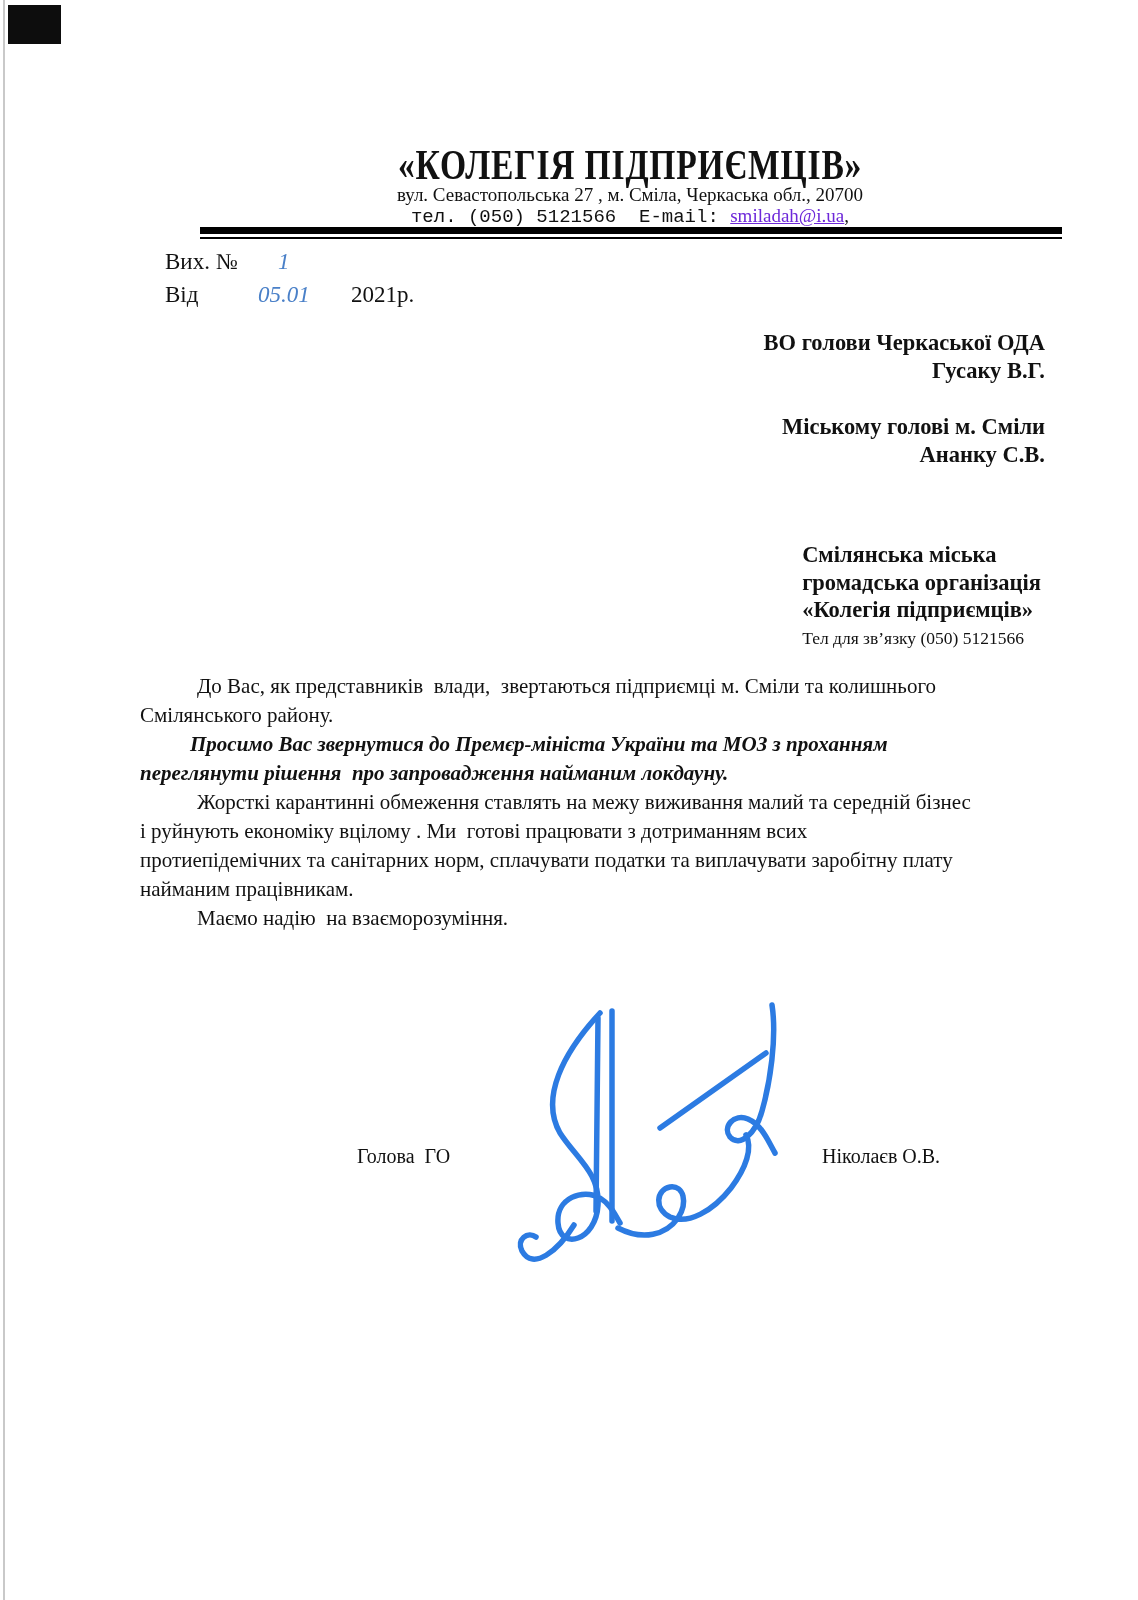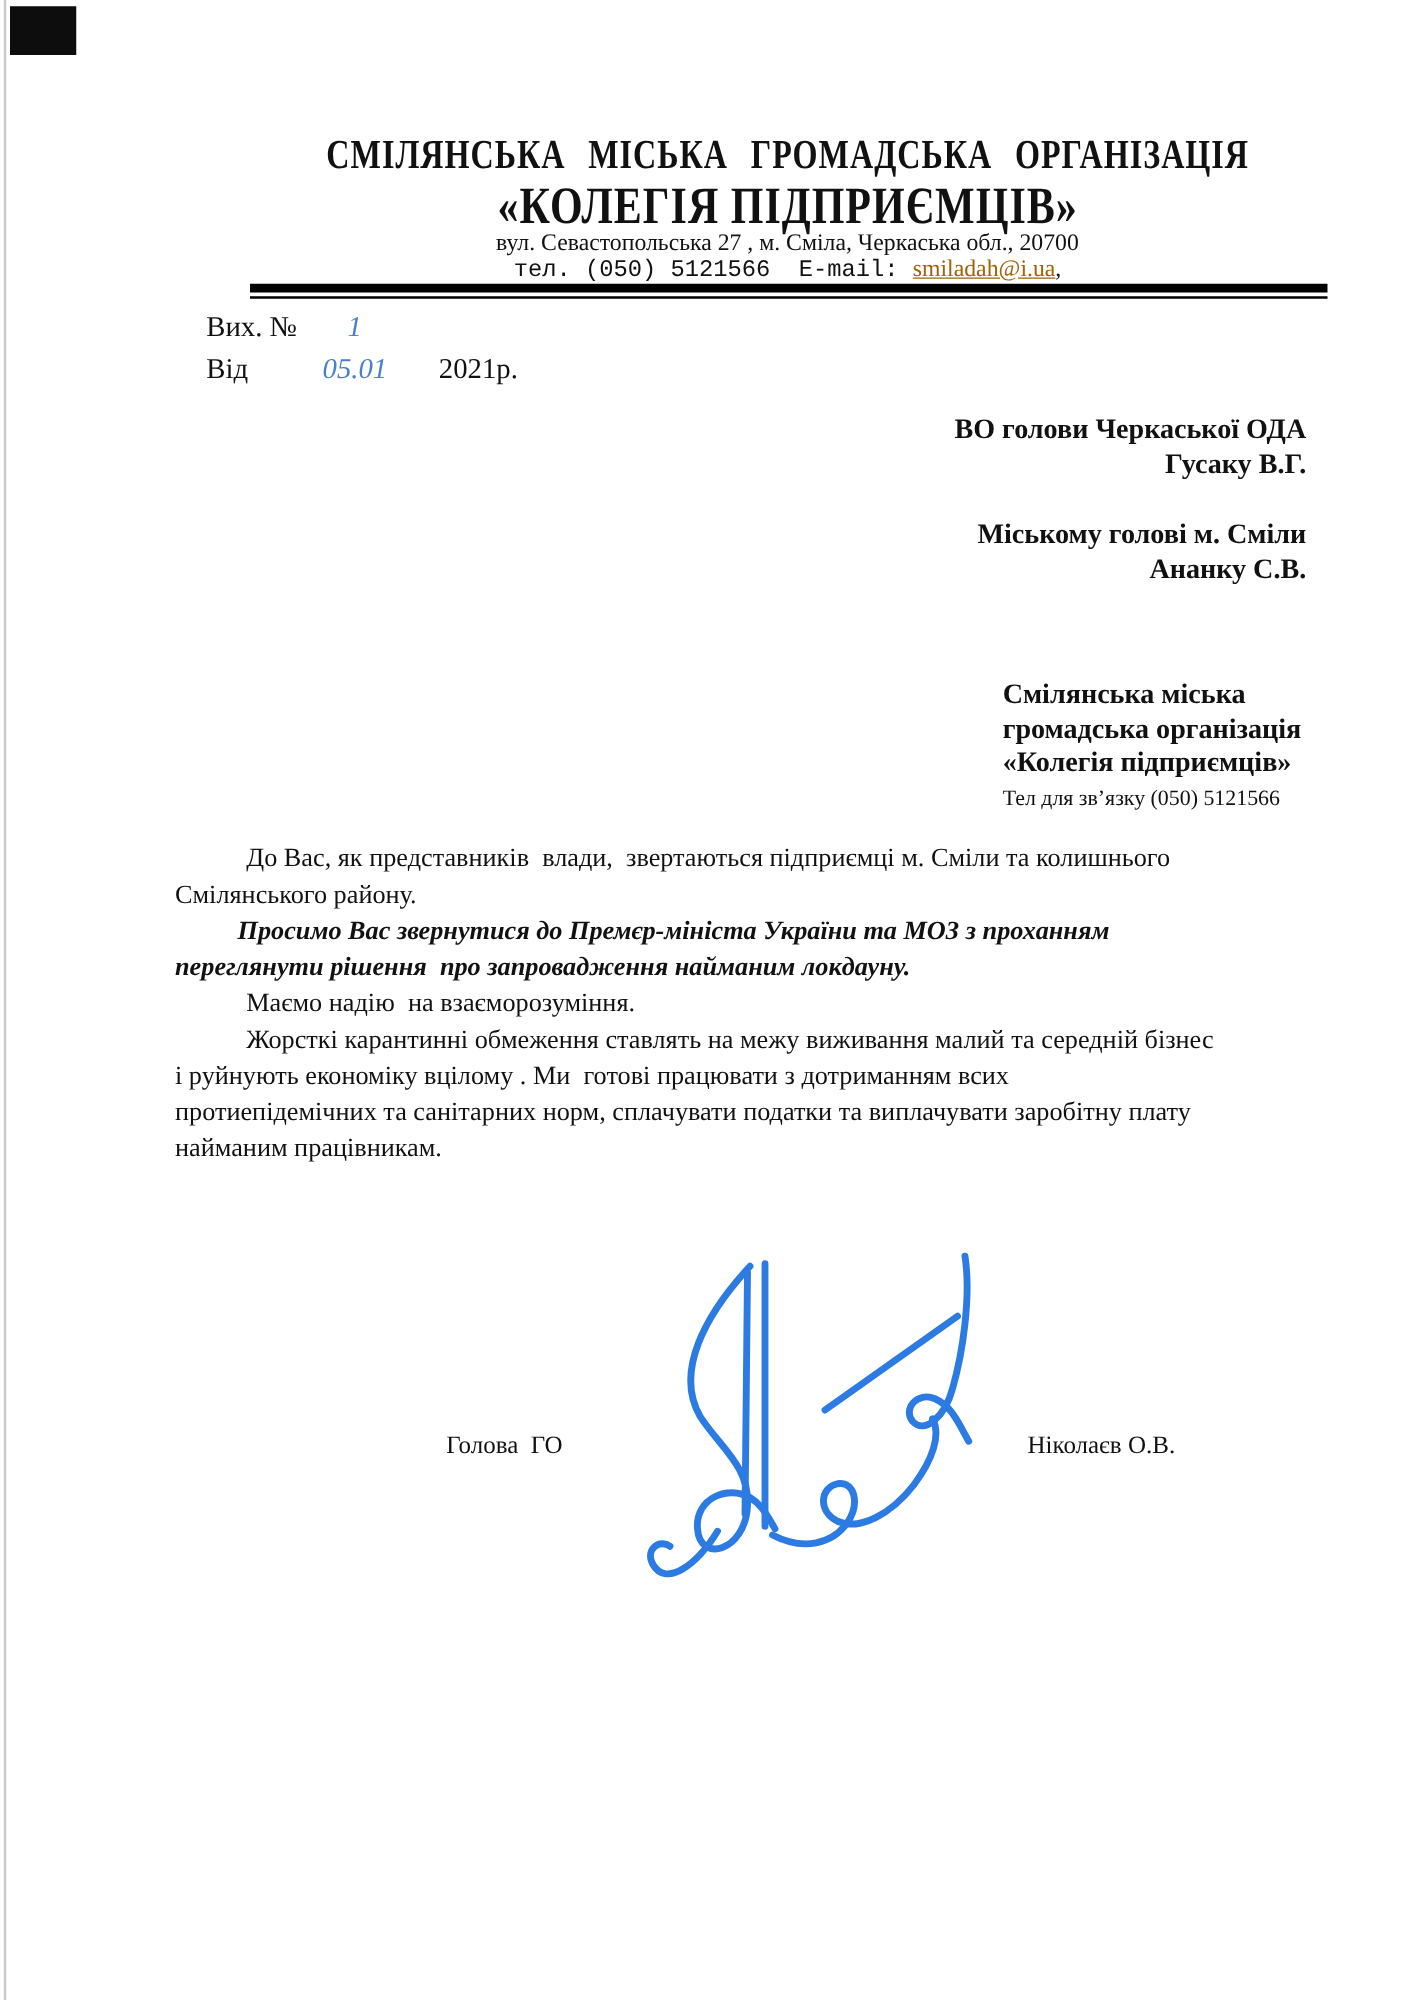--- a/index.html
+++ b/index.html
@@ -62,9 +62,6 @@
   <div class="corner-mark"></div>
   <div class="edge-line"></div>
 
-  <div class="hdr org1">
-    <span class="cond">СМІЛЯНСЬКА  МІСЬКА  ГРОМАДСЬКА  ОРГАНІЗАЦІЯ</span>
-  </div>
   <div class="hdr org2">
     <span class="cond">«КОЛЕГІЯ ПІДПРИЄМЦІВ»</span>
   </div>

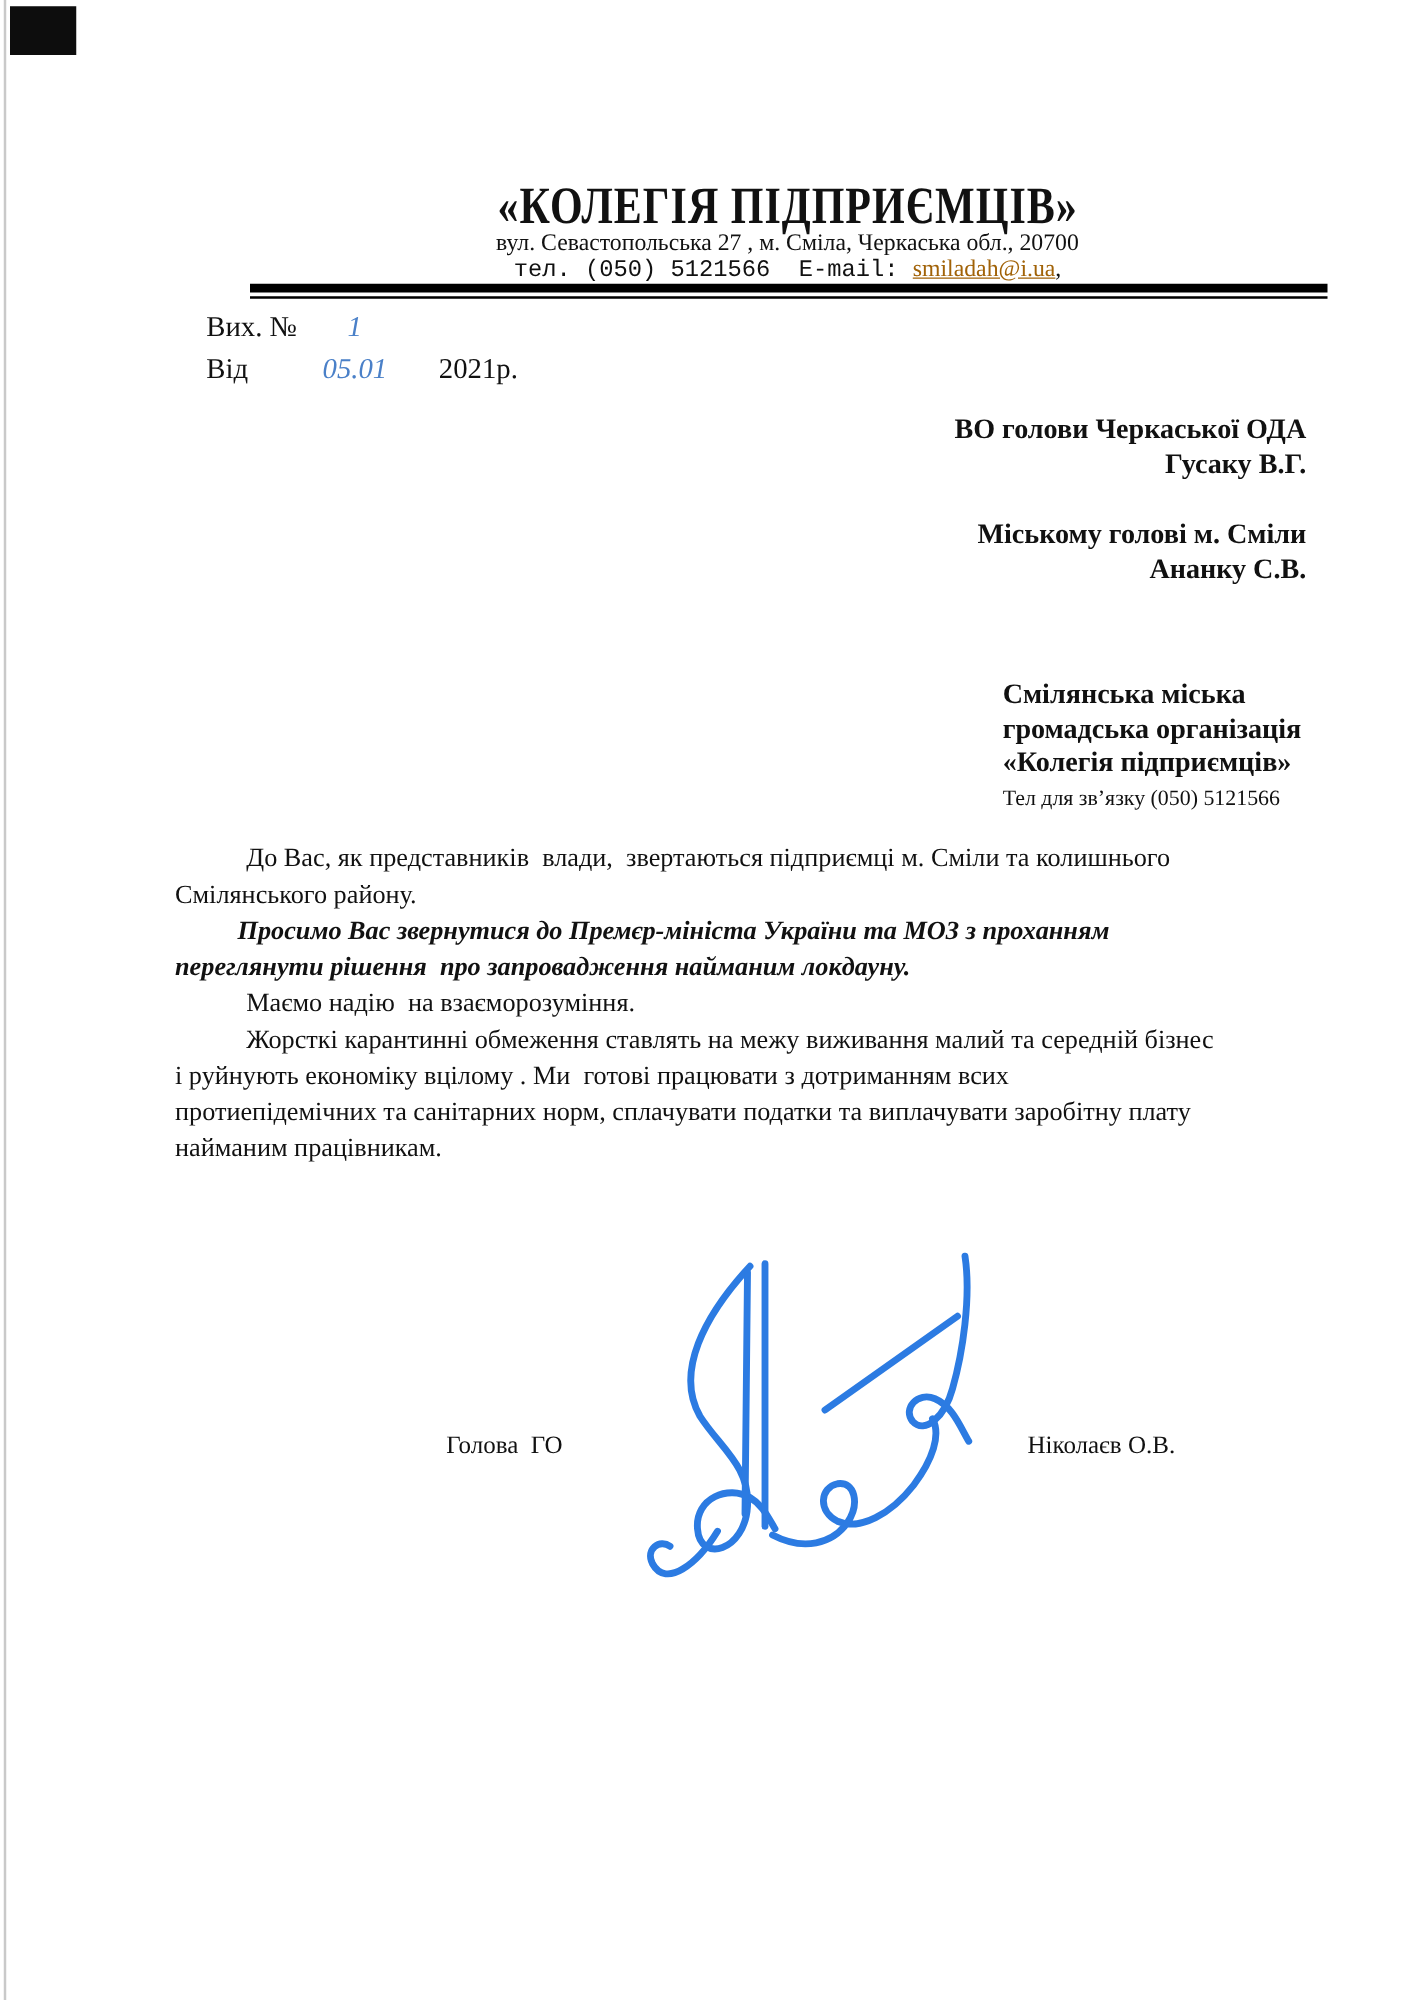--- a/index.html
+++ b/index.html
@@ -19,7 +19,7 @@
   .addr{top:184px;font-size:19px;}
   .phone{top:205px;font-size:19px;}
   .keep-space{white-space:pre;font-family:Liberation Mono, monospace;}
-  .email{color:#a16207;text-decoration:underline;cursor:pointer;}
+  .email{color:#6d28d9;text-decoration:underline;cursor:pointer;}
 
   .rule{position:absolute;left:200px;top:227px;width:862px;}
   .rule .bar{height:7px;background:#000;}

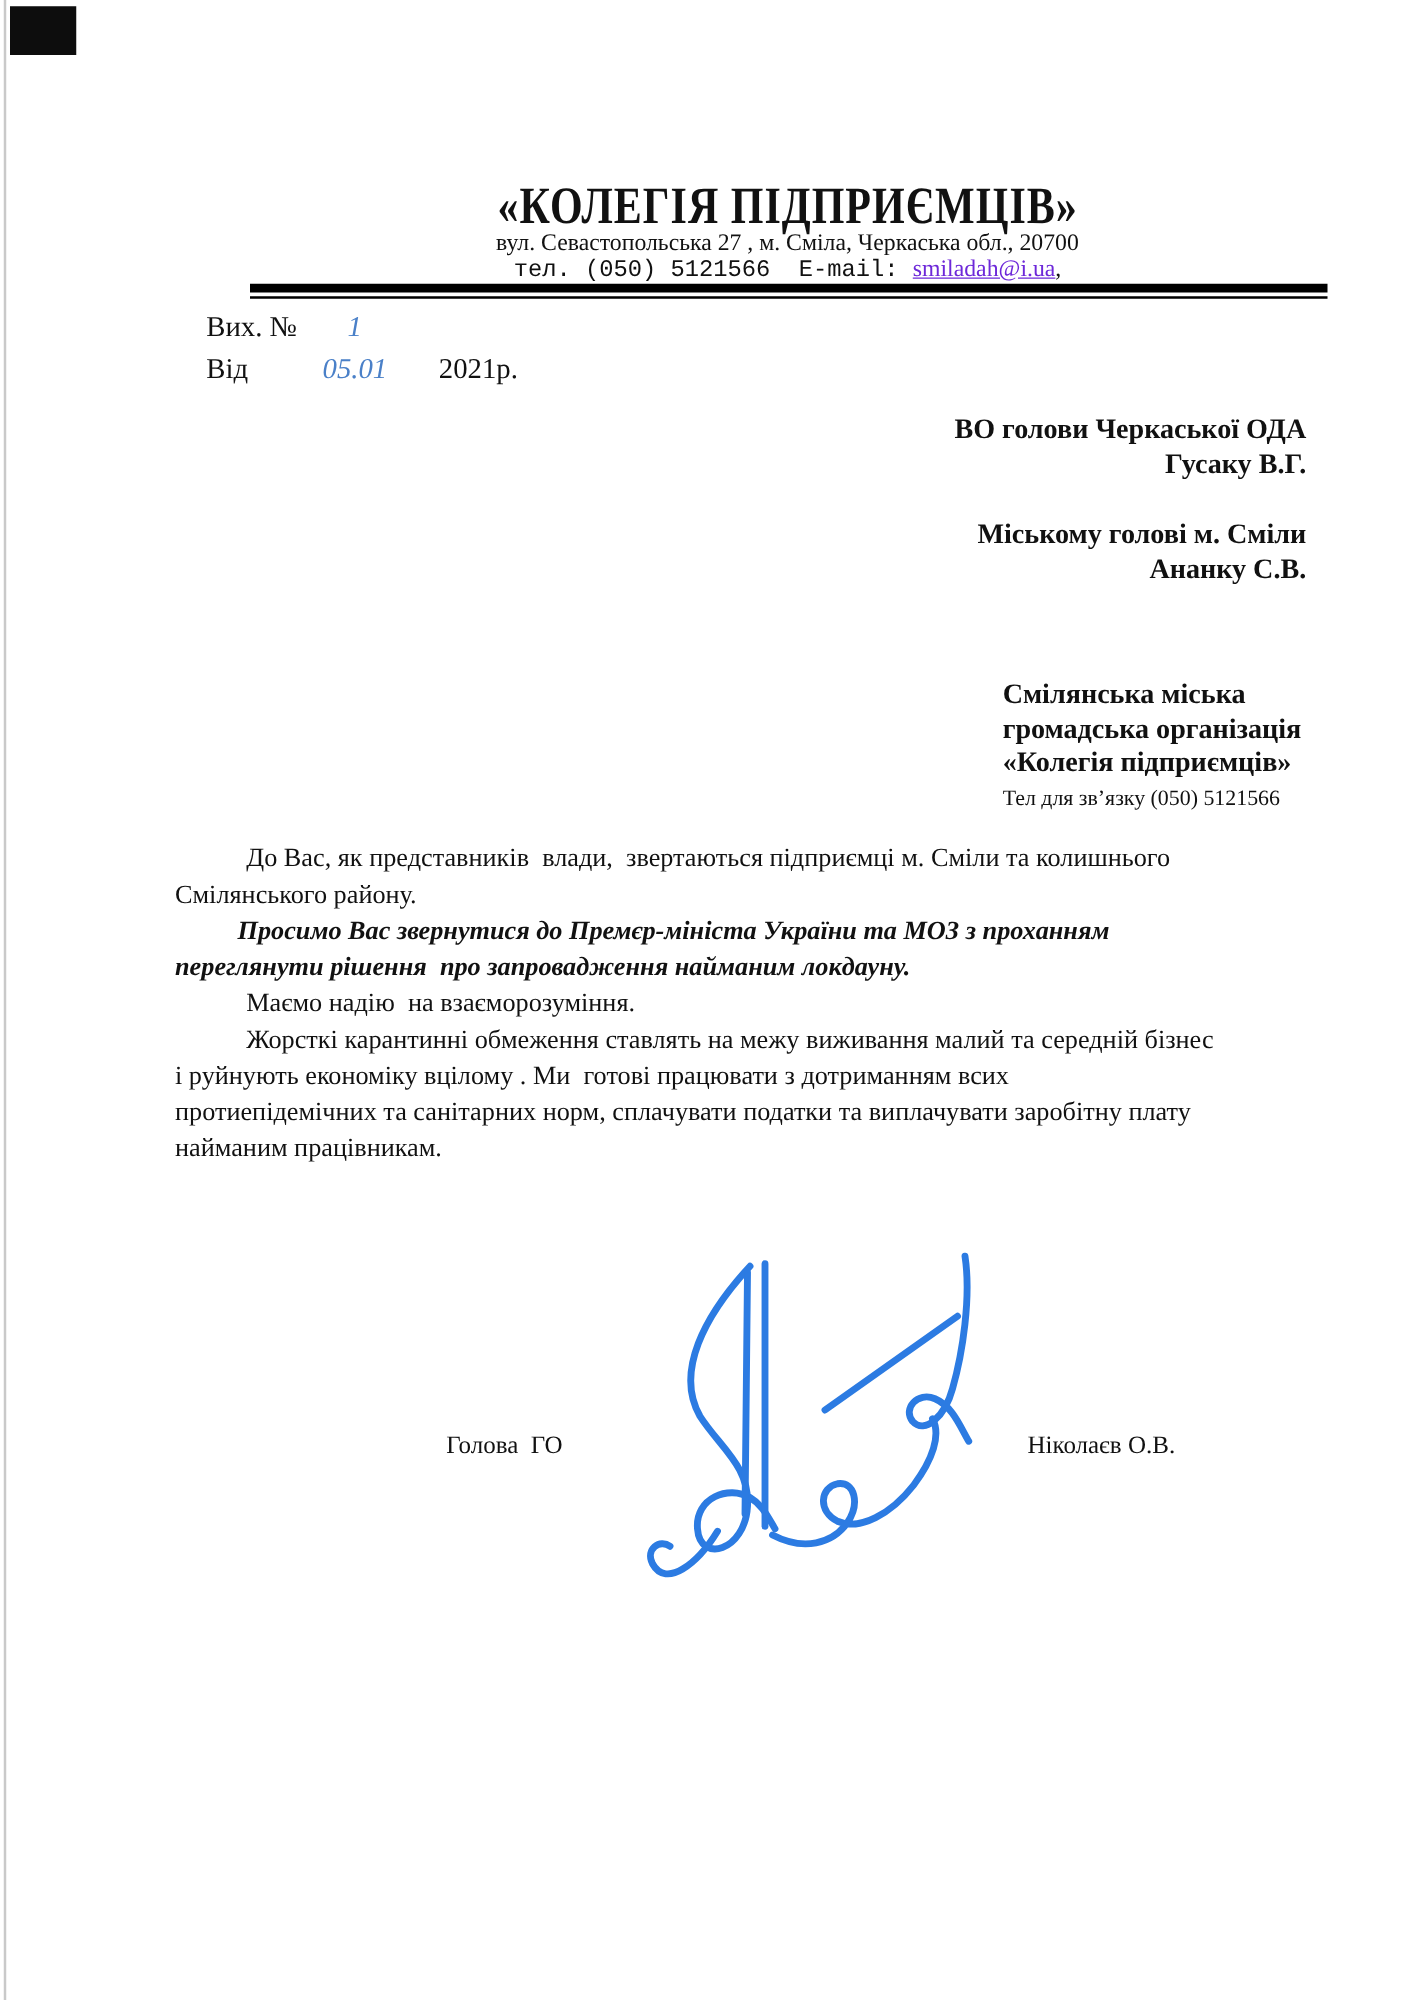--- a/index.html
+++ b/index.html
@@ -101,11 +101,11 @@
 Смілянського району.</p>
     <p class="para plea">Просимо Вас звернутися до Премєр-мініста України та МОЗ з проханням
 переглянути рішення  про запровадження найманим локдауну.</p>
-    <p class="para">Маємо надію  на взаєморозуміння.</p>
     <p class="para">Жорсткі карантинні обмеження ставлять на межу виживання малий та середній бізнес
 і руйнують економіку вцілому . Ми  готові працювати з дотриманням всих
 протиепідемічних та санітарних норм, сплачувати податки та виплачувати заробітну плату
 найманим працівникам.</p>
+    <p class="para">Маємо надію  на взаєморозуміння.</p>
   </div>
 
   <div class="sig-title">Голова  ГО</div>

